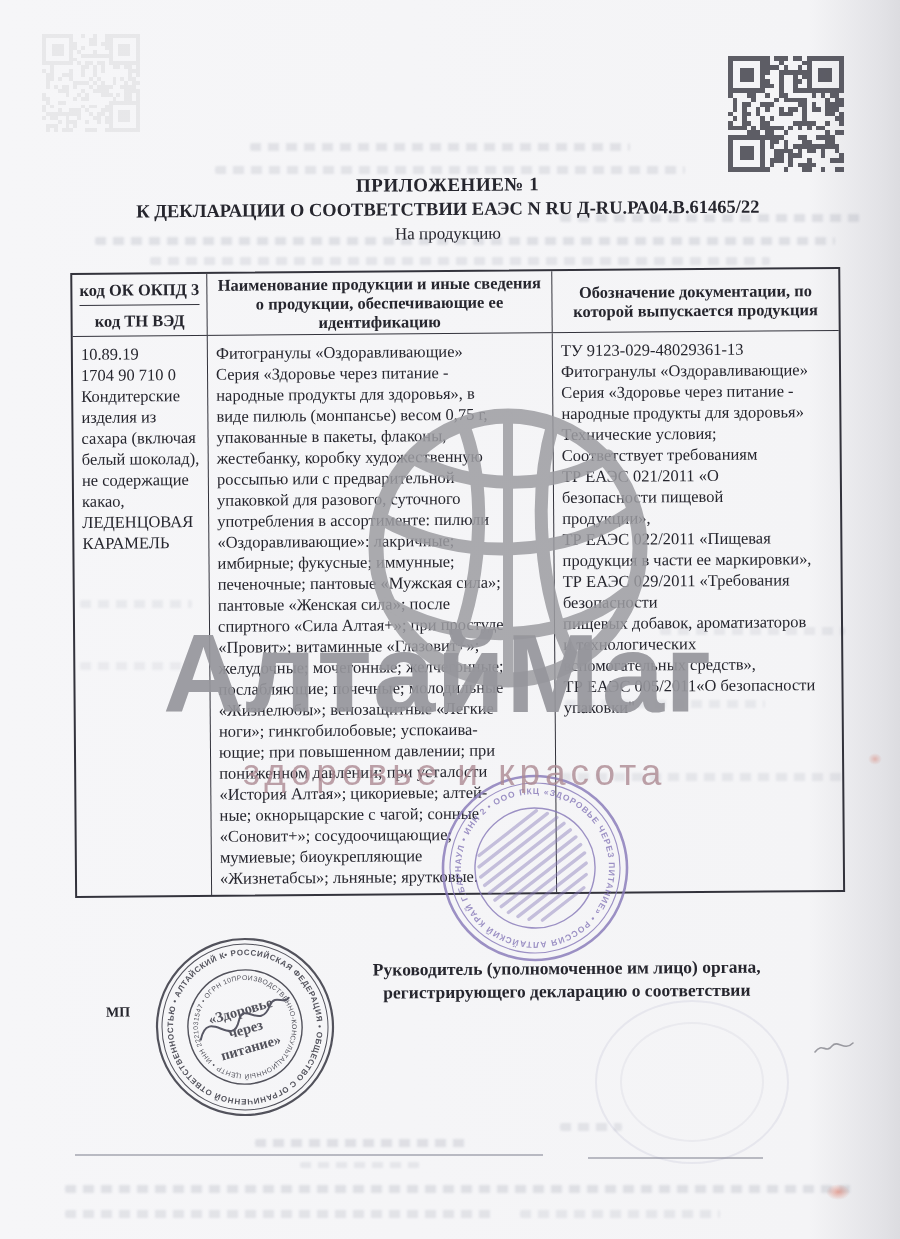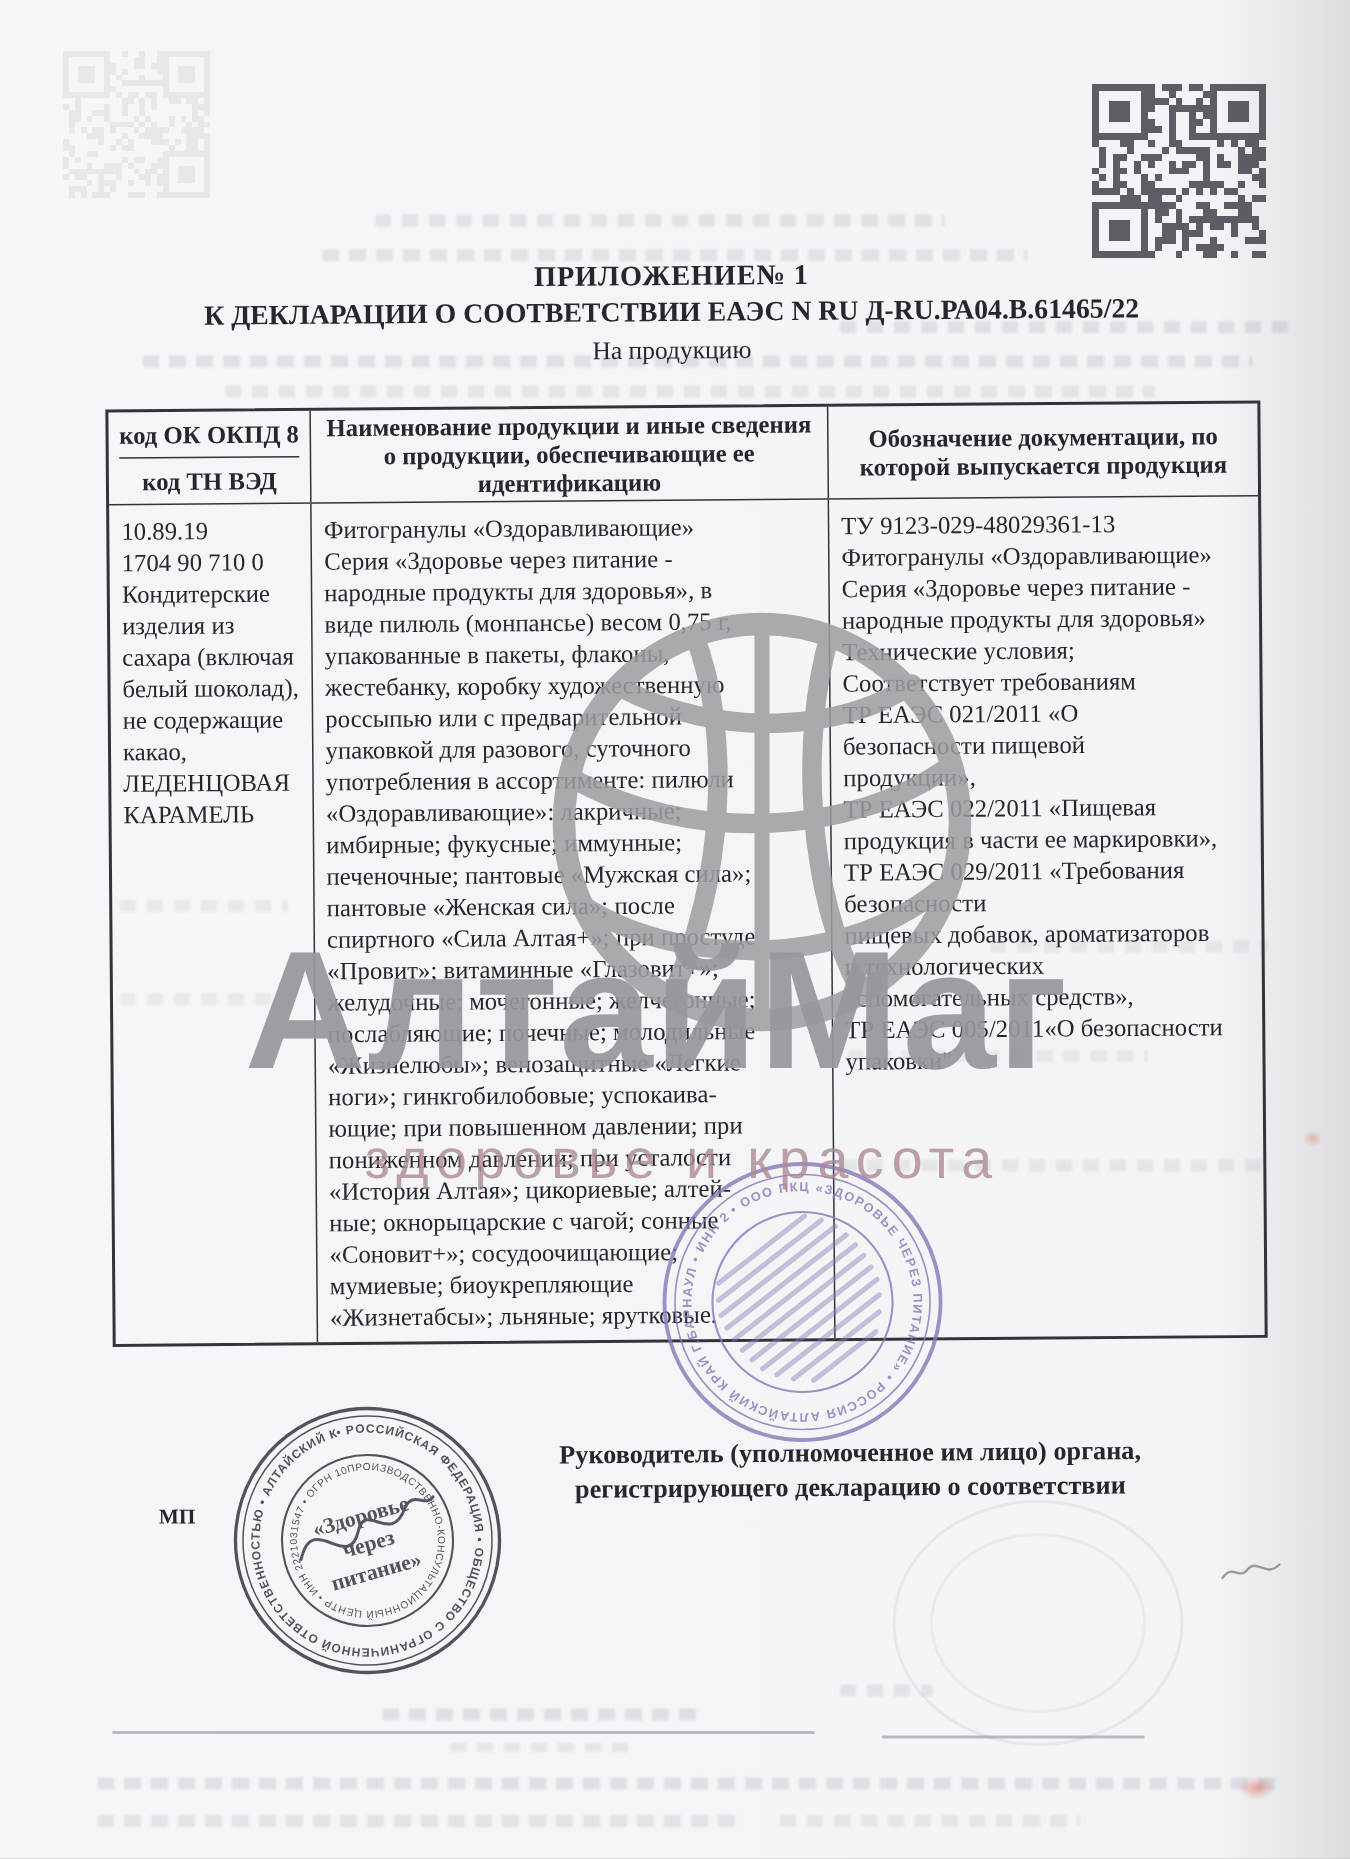--- a/index.html
+++ b/index.html
@@ -280,7 +280,7 @@
     <div class="doc-table">
       <div class="thead">
         <div class="hc hc-split br">
-          <div>код ОК ОКПД 8</div>
+          <div>код ОК ОКПД 3</div>
           <div>код ТН ВЭД</div>
         </div>
         <div class="hc br">Наименование продукции и иные сведения о продукции, обеспечивающие ее идентификацию</div>

